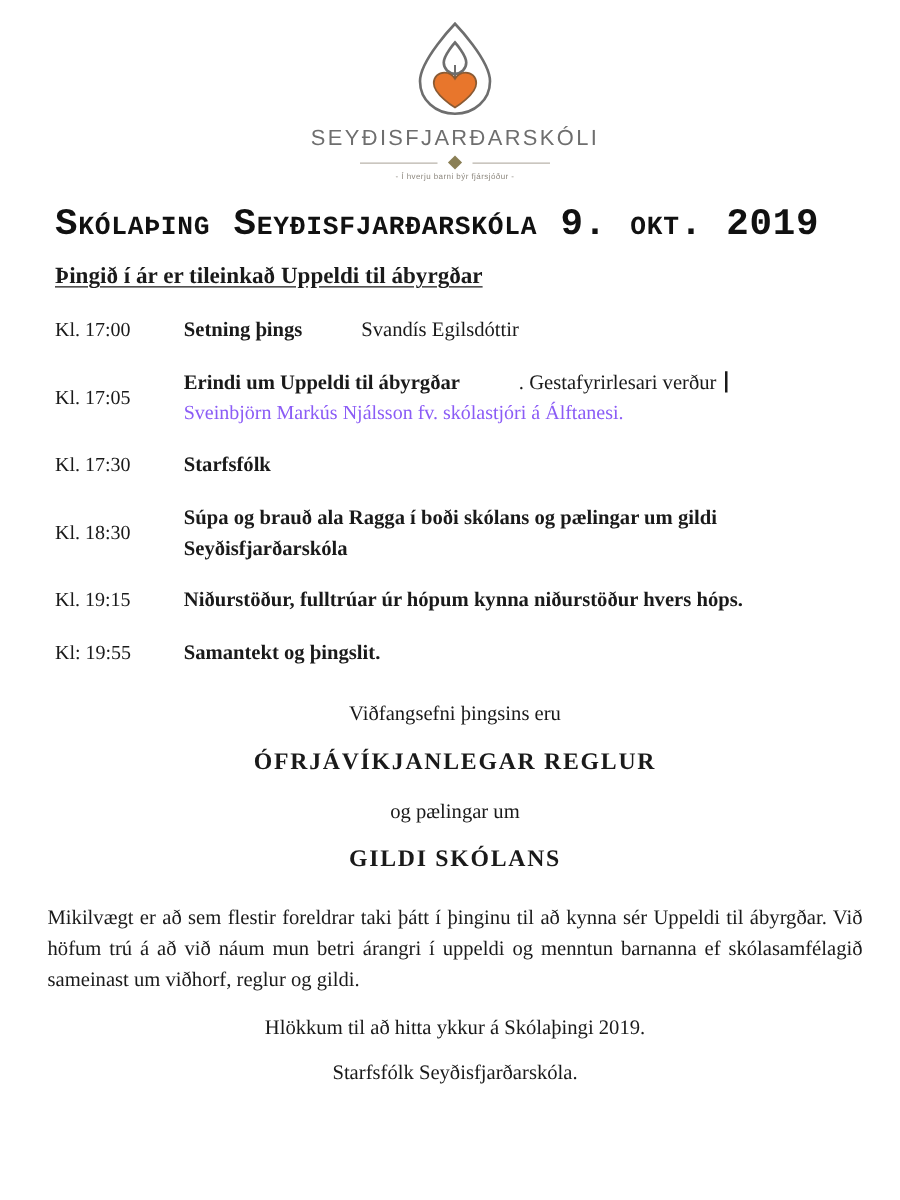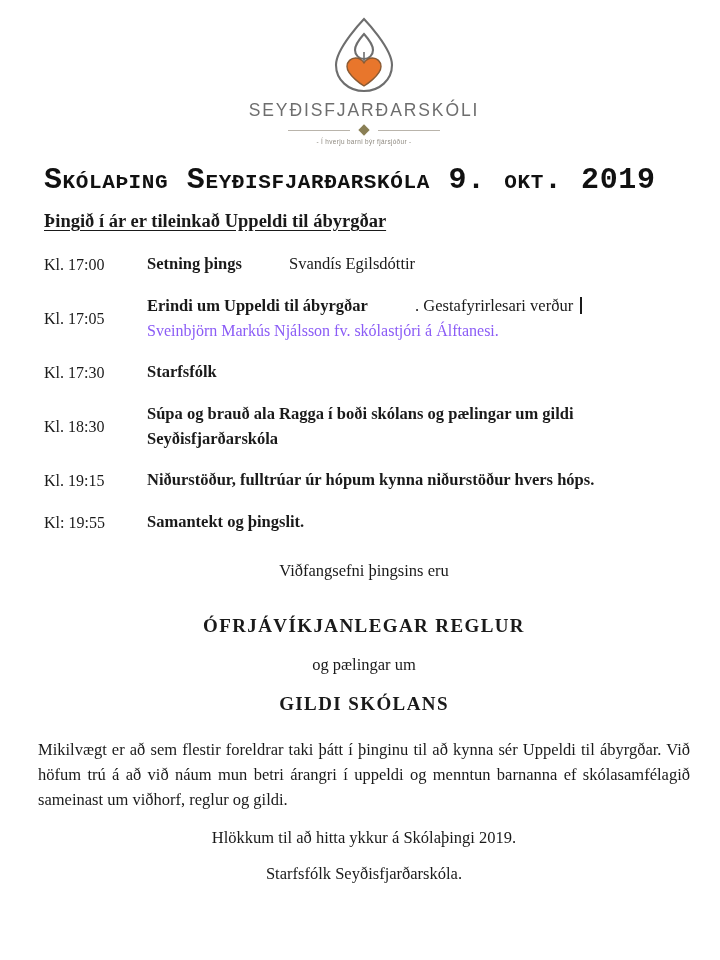--- a/index.html
+++ b/index.html
@@ -148,7 +148,7 @@
   }
   .theme-lead {
     font-size: 16.5px;
-    margin-bottom: 34px;
+    margin-bottom: 18px;
   }
   .theme-strong {
     font-family: Liberation Serif, serif;

